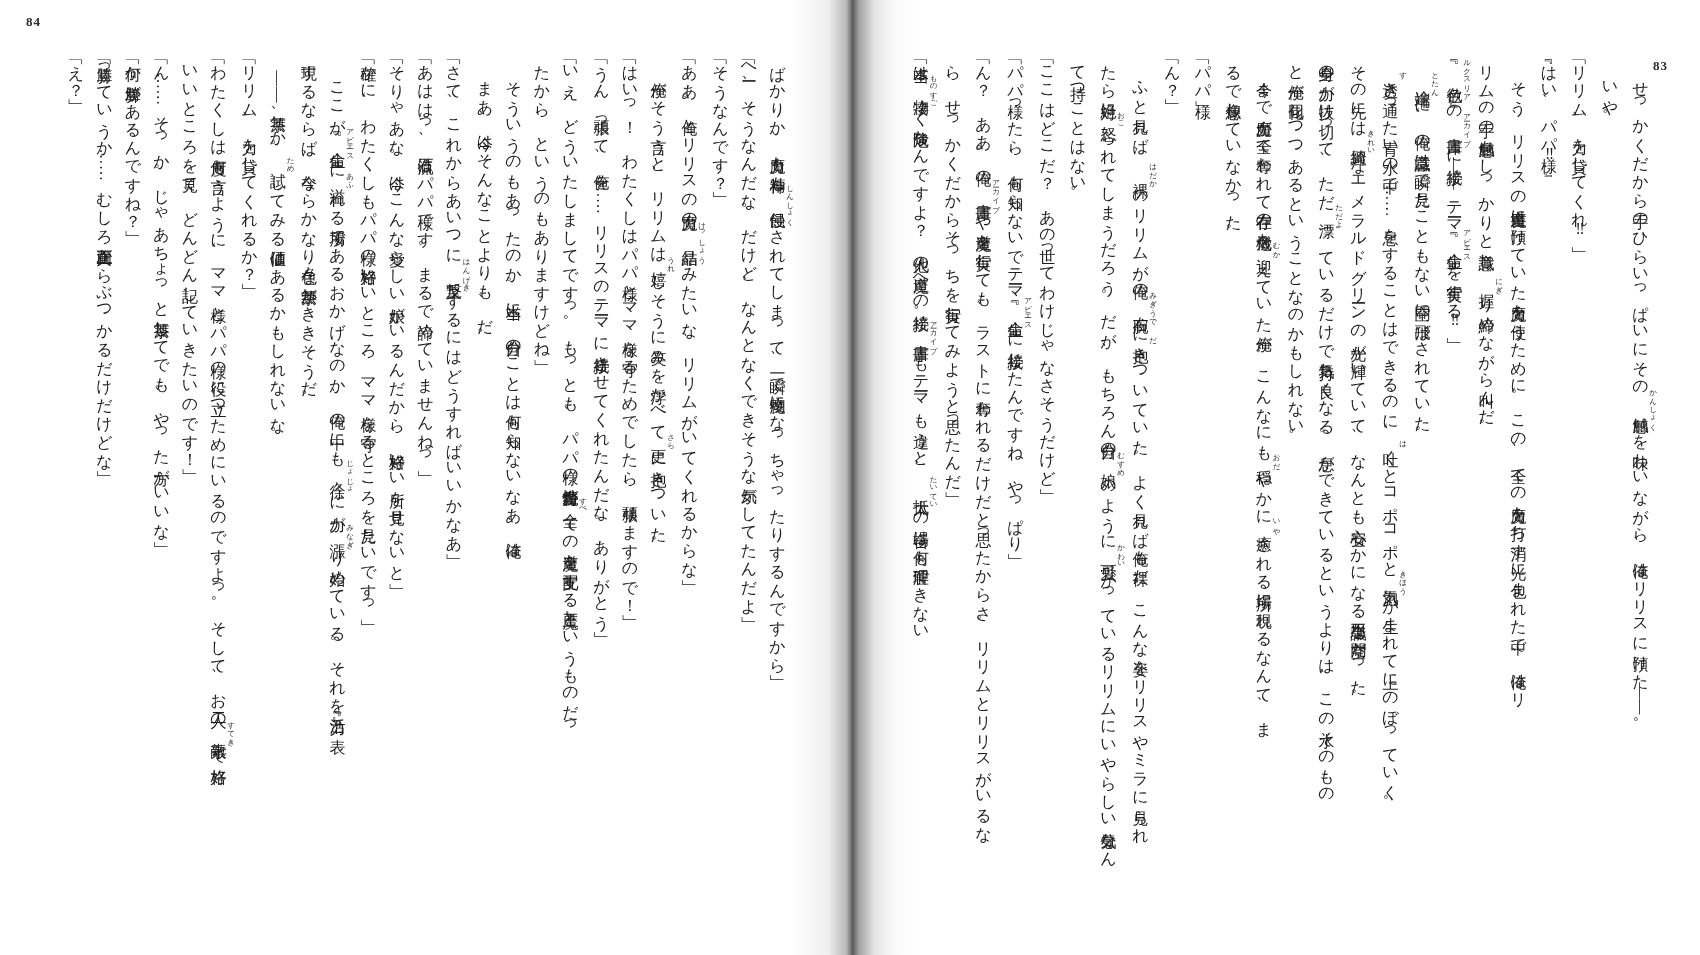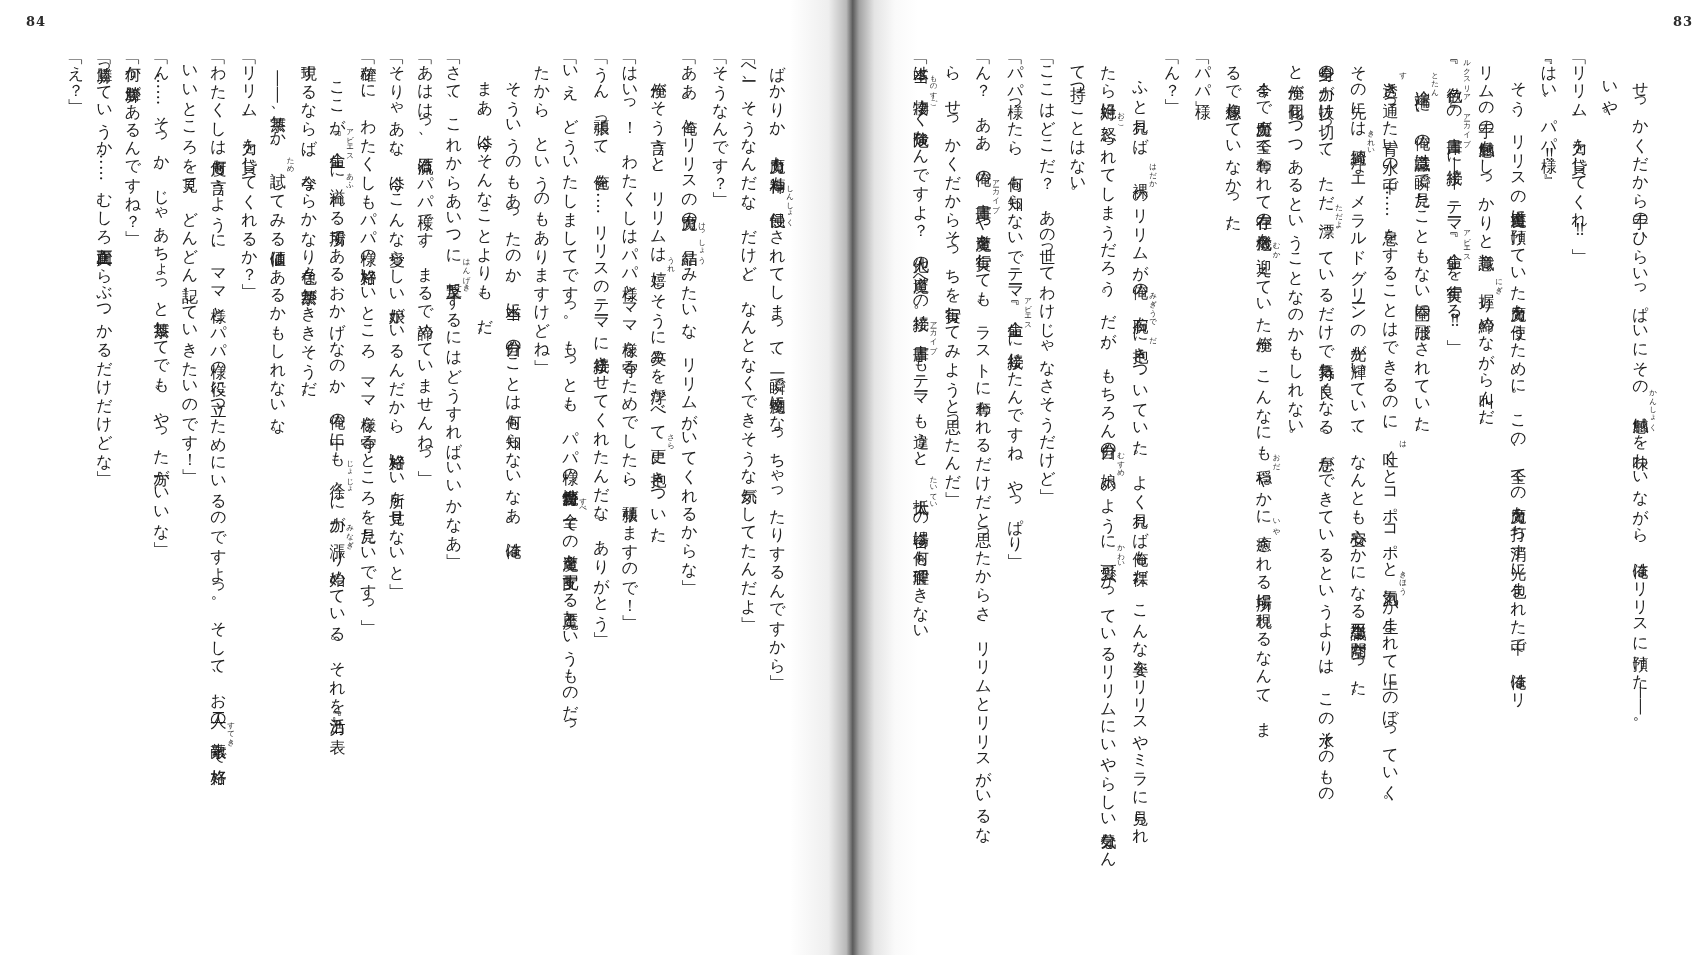--- a/index.html
+++ b/index.html
@@ -13,6 +13,7 @@
     position: absolute; left: 0; top: 0;
     width: 1700px; height: 955px;
     background: #ffffff;
+    font-family: Liberation Serif, serif;
   }
   .page { position: absolute; top: 0; height: 955px; background: transparent; }
   .page-left  { left: 0;     width: 850px; }

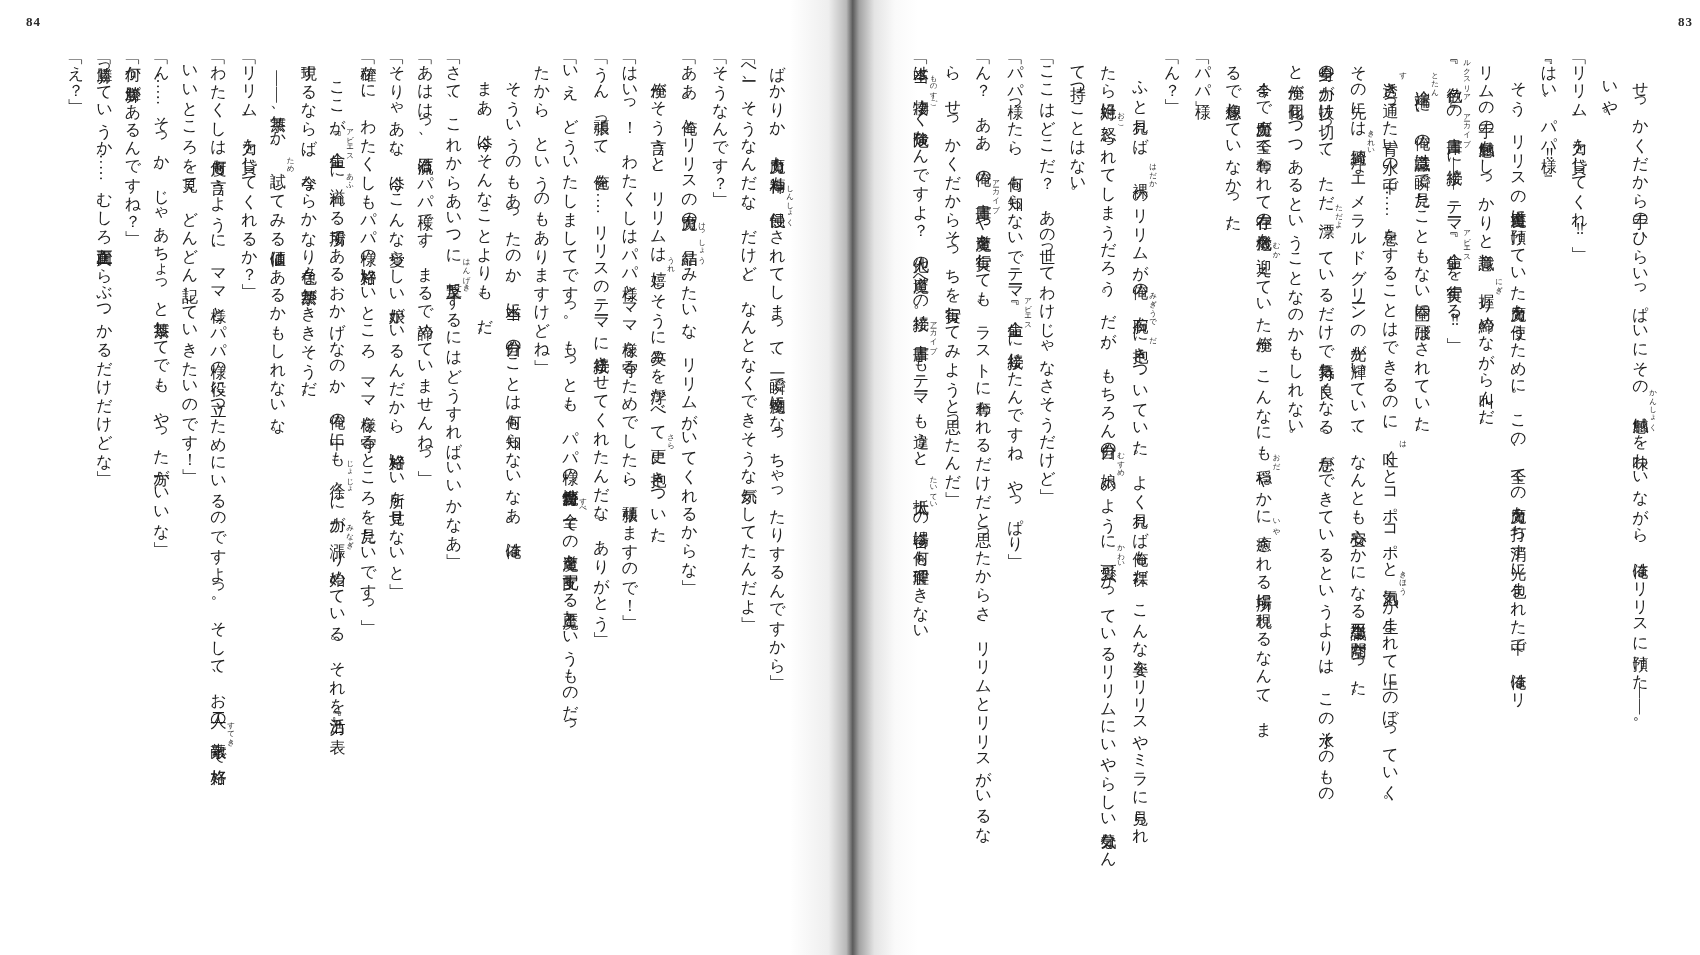--- a/index.html
+++ b/index.html
@@ -25,7 +25,7 @@
     color: #2b2b2b; letter-spacing: 1px;
   }
   .page-left  .page-number { left: 26px; }
-  .page-right .page-number { right: 7px; }
+  .page-right .page-number { right: 32px; margin-top: 44px; }
 
   .text-area {
     position: absolute; top: 54px;

